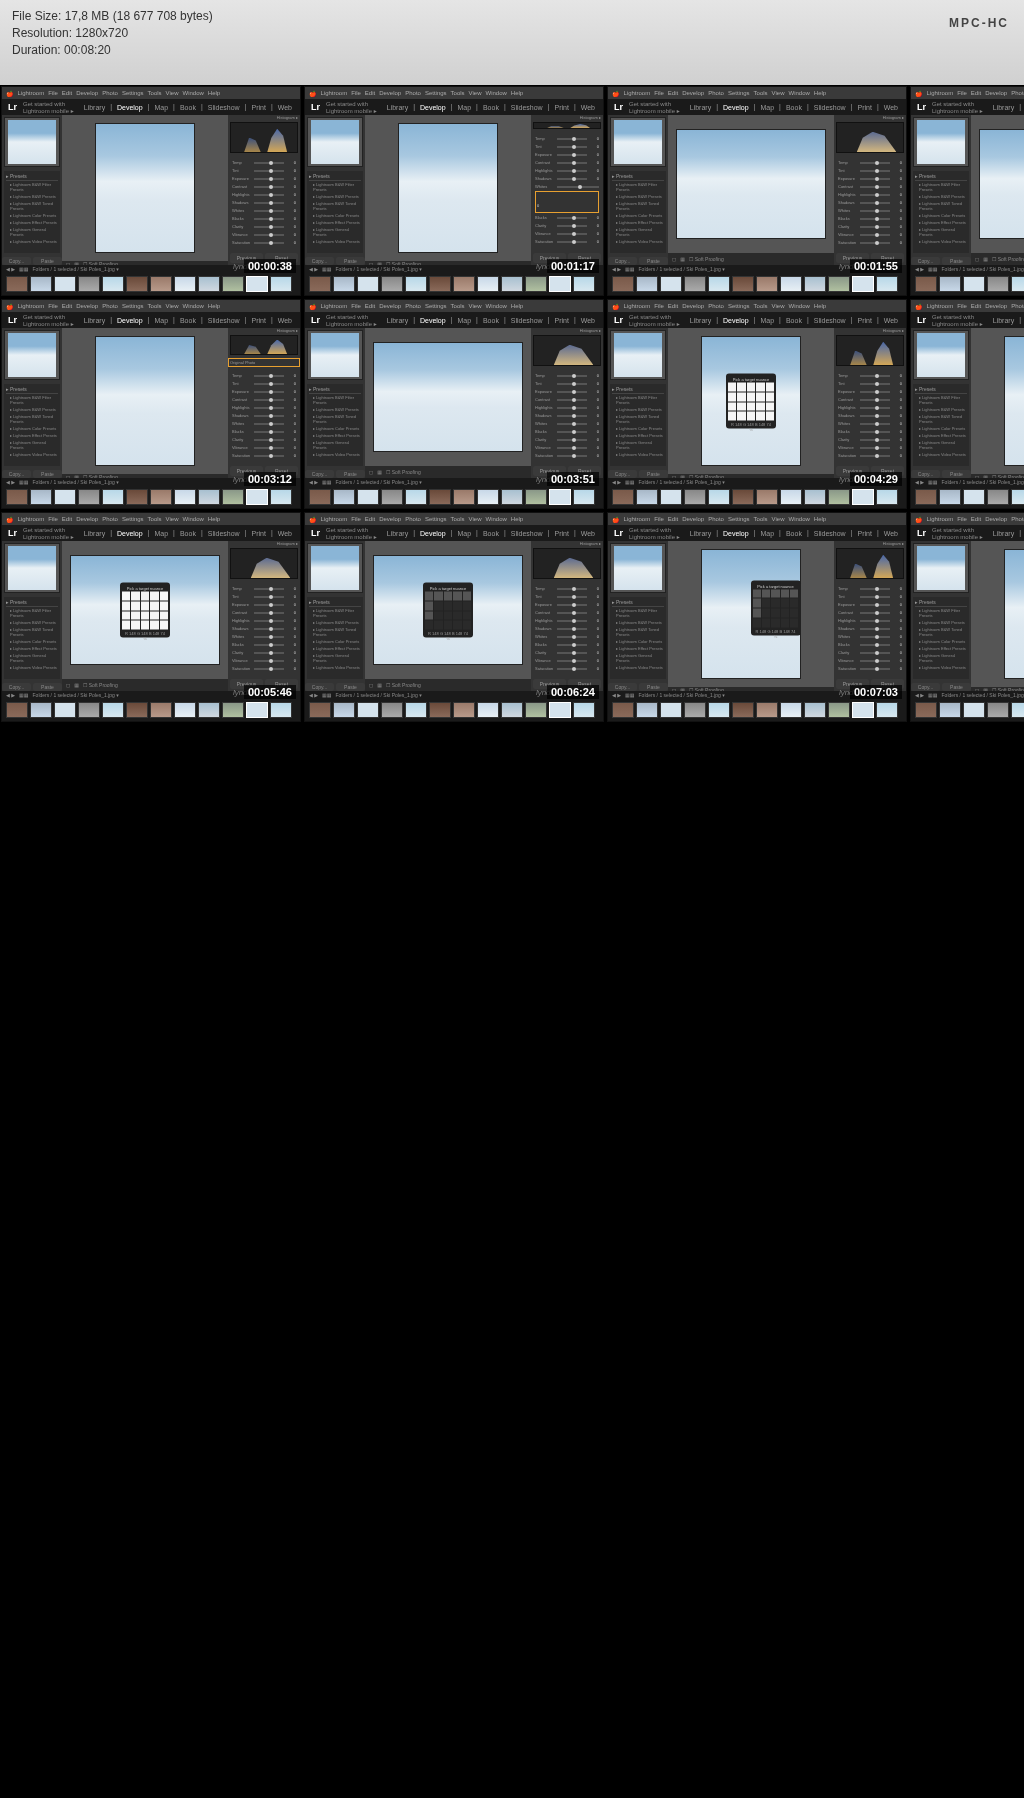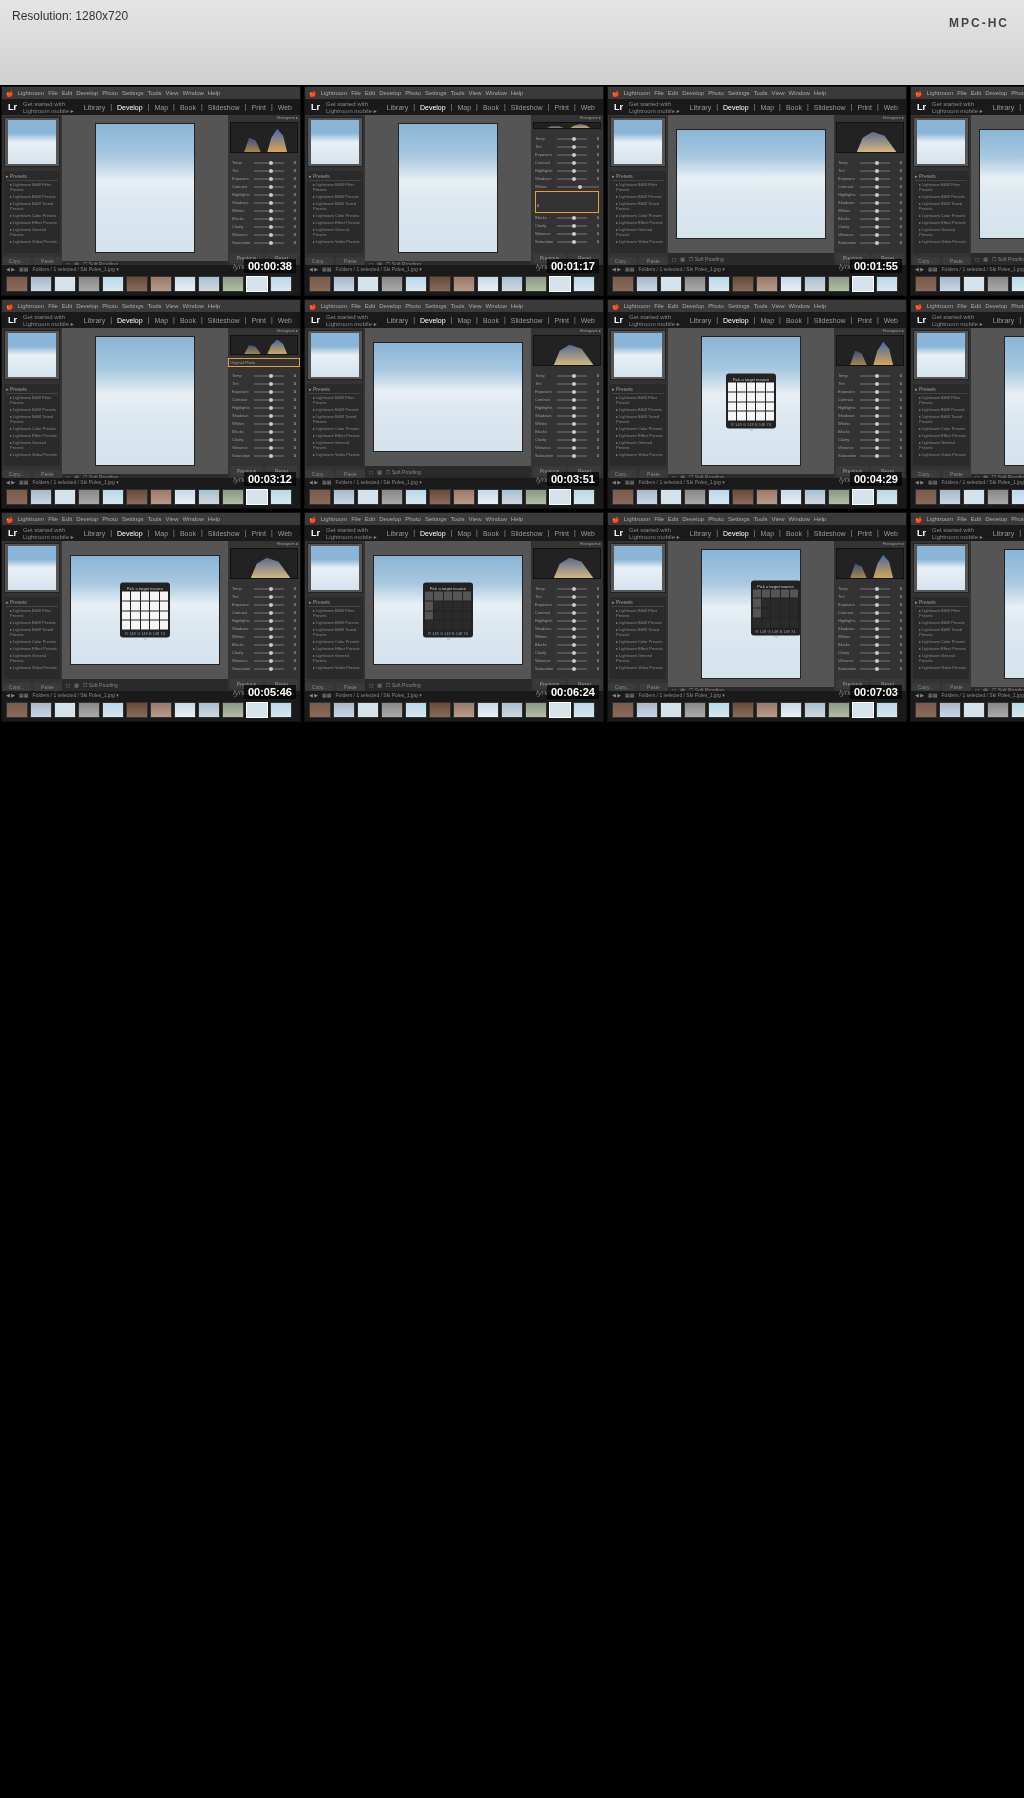--- a/index.html
+++ b/index.html
@@ -77,6 +77,7 @@
 <body>
 
 <div class="header-info">
+  <div>File Size: 17,8 MB (18 677 708 bytes)</div>
   <div>Resolution: 1280x720</div>
   <div class="watermark">MPC-HC</div>
 </div>

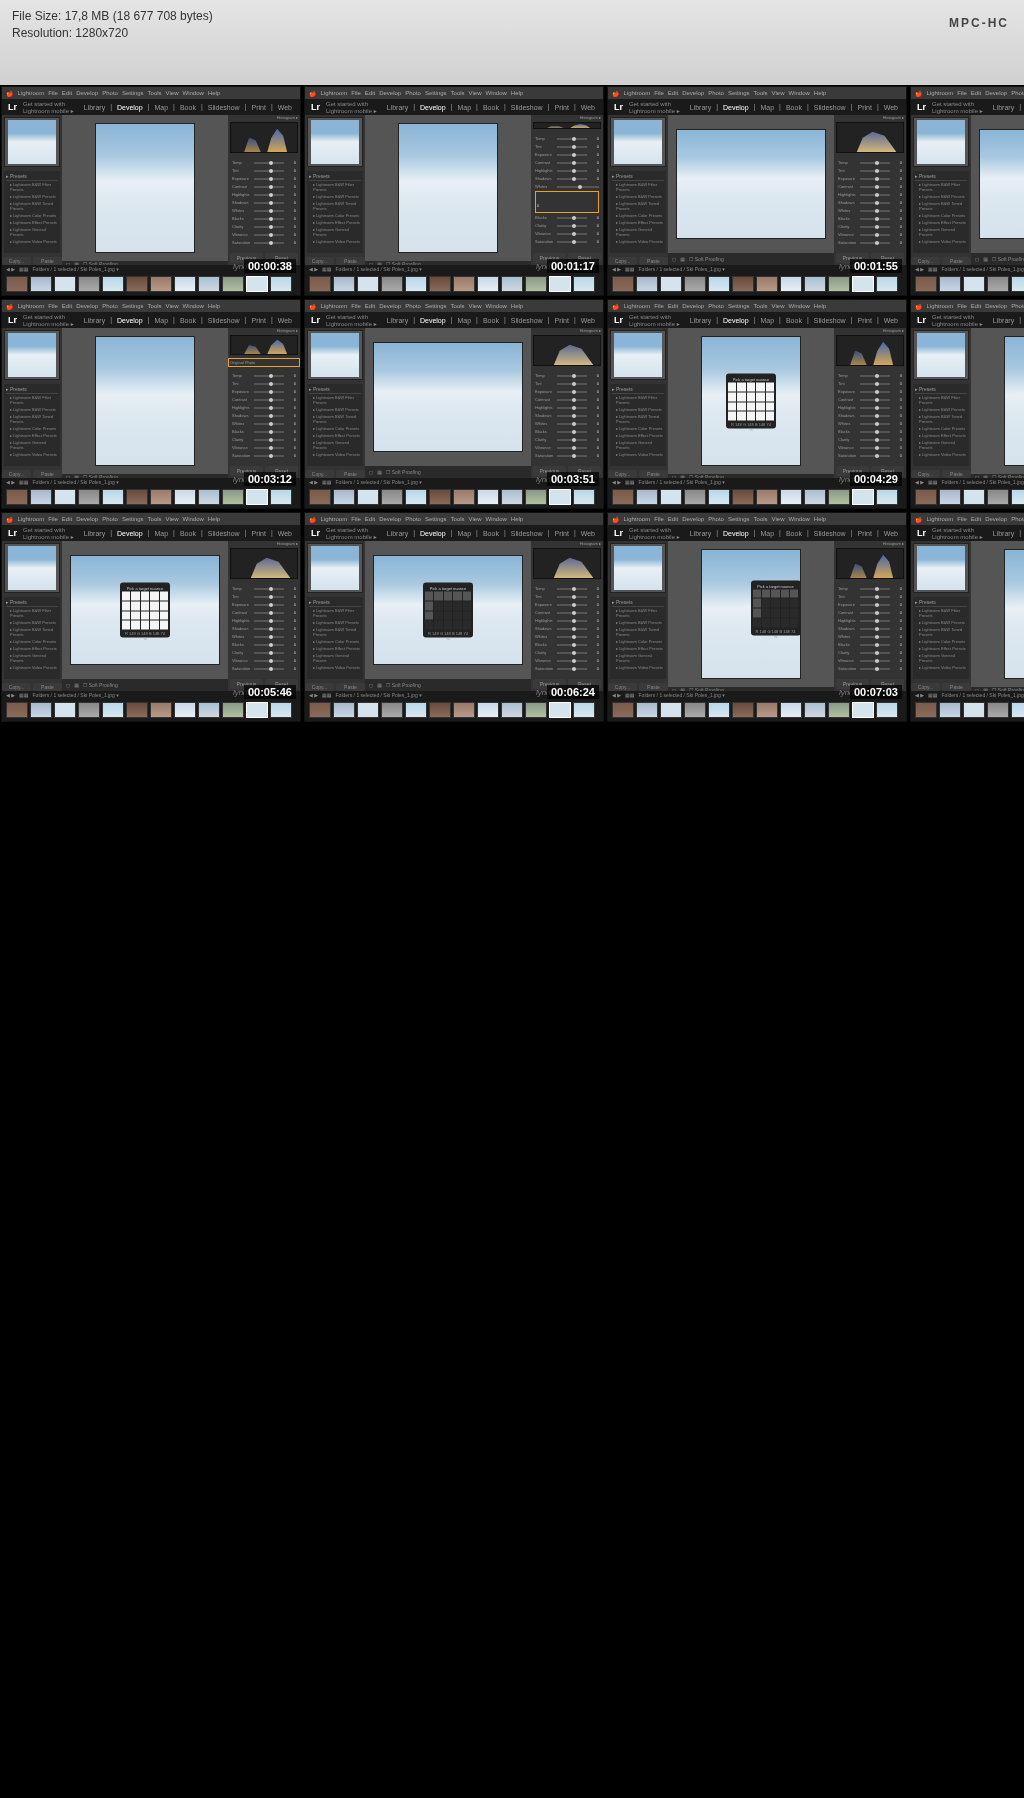--- a/index.html
+++ b/index.html
@@ -79,6 +79,7 @@
 <div class="header-info">
   <div>File Size: 17,8 MB (18 677 708 bytes)</div>
   <div>Resolution: 1280x720</div>
+  <div>Duration: 00:08:20</div>
   <div class="watermark">MPC-HC</div>
 </div>
 

